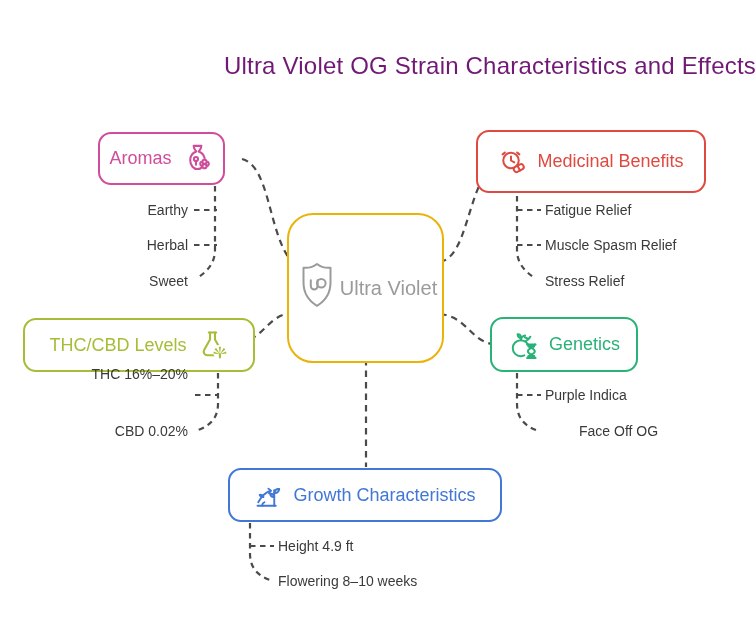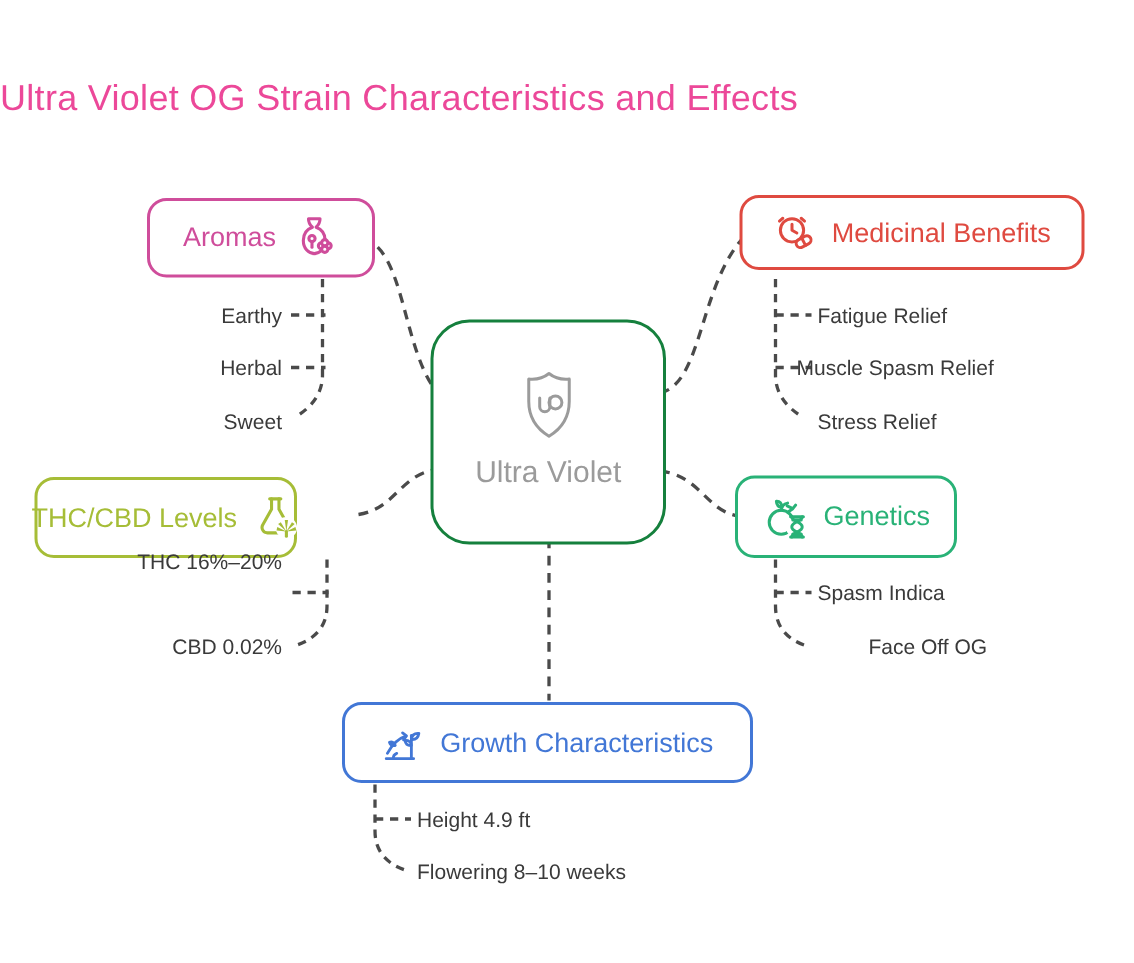--- a/index.html
+++ b/index.html
@@ -8,8 +8,8 @@
     font-family:"Liberation Sans","DejaVu Sans",sans-serif;
   }
   .title{
-    position:absolute;left:0;right:0;top:52px;margin:0;text-align:left;
-    font-size:24px;font-weight:500;color:#ec4899;letter-spacing:.2px;
+    position:absolute;left:0;right:0;top:52px;margin:0;text-align:right;
+    font-size:24px;font-weight:500;color:#701a75;letter-spacing:.2px;
   }
   .connectors{position:absolute;left:0;top:0;}
   .connectors path{fill:none;stroke:#4a4a4a;stroke-width:2.2;}

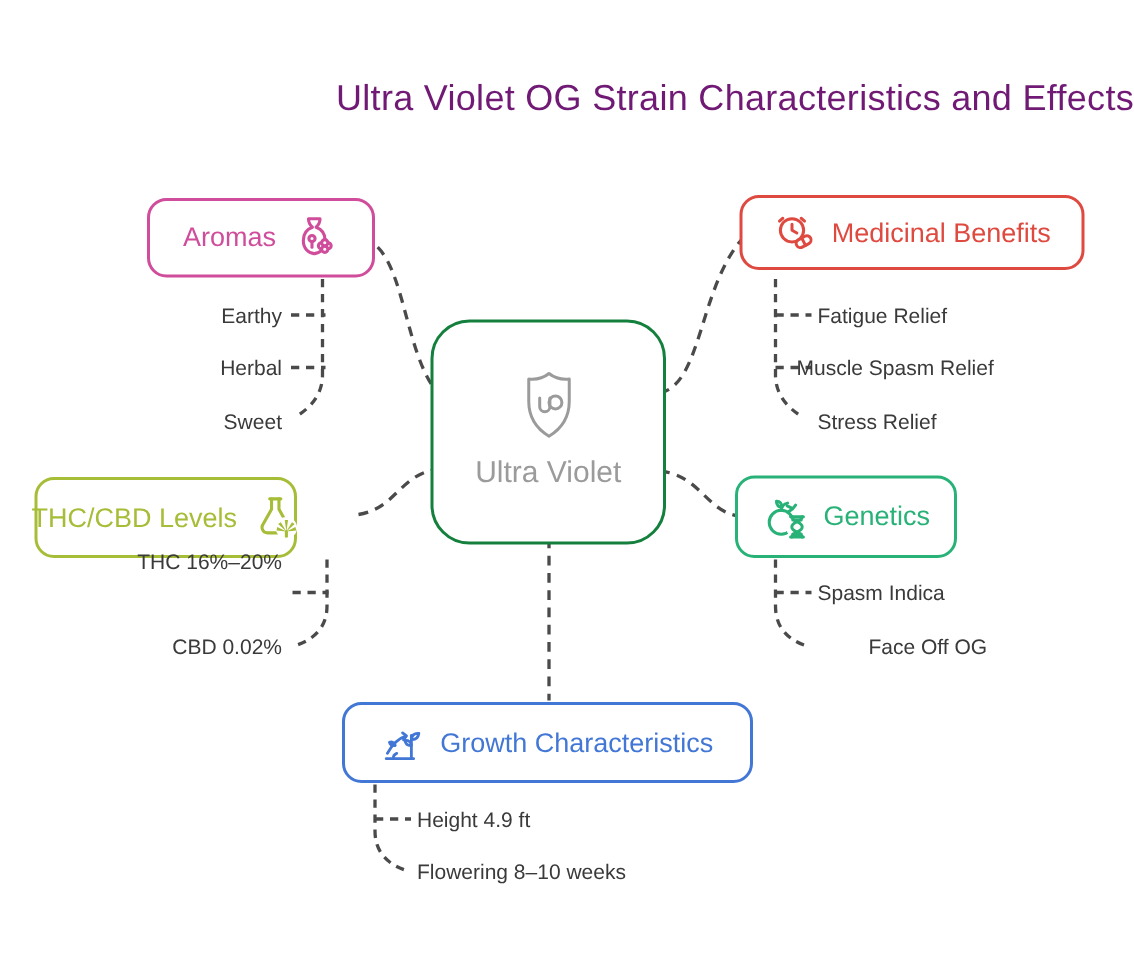--- a/index.html
+++ b/index.html
@@ -81,7 +81,7 @@
     <div class="line">Ultra Violet</div>
   </div>
 
-  <div class="node c-pink" style="left:98px;top:132px;width:152px;height:53px;text-align:center;">
+  <div class="node c-pink" style="left:98px;top:132px;width:127px;height:53px;text-align:center;">
     <span>Aromas</span>
     <svg class="icon" width="33" height="33" viewBox="0 0 24 24" fill="none" stroke="currentColor" stroke-width="1.5" stroke-linecap="round" stroke-linejoin="round">
       <path d="M9.2 2.8h5.6c0 2-.8 3.1-1.9 4.1 2.7 1 4.4 3.4 4.4 6.4 0 3.9-2.6 6.4-5.3 6.4s-5.3-2.5-5.3-6.4c0-3 1.7-5.4 4.4-6.4-1.1-1-1.9-2.1-1.9-4.1z"></path>

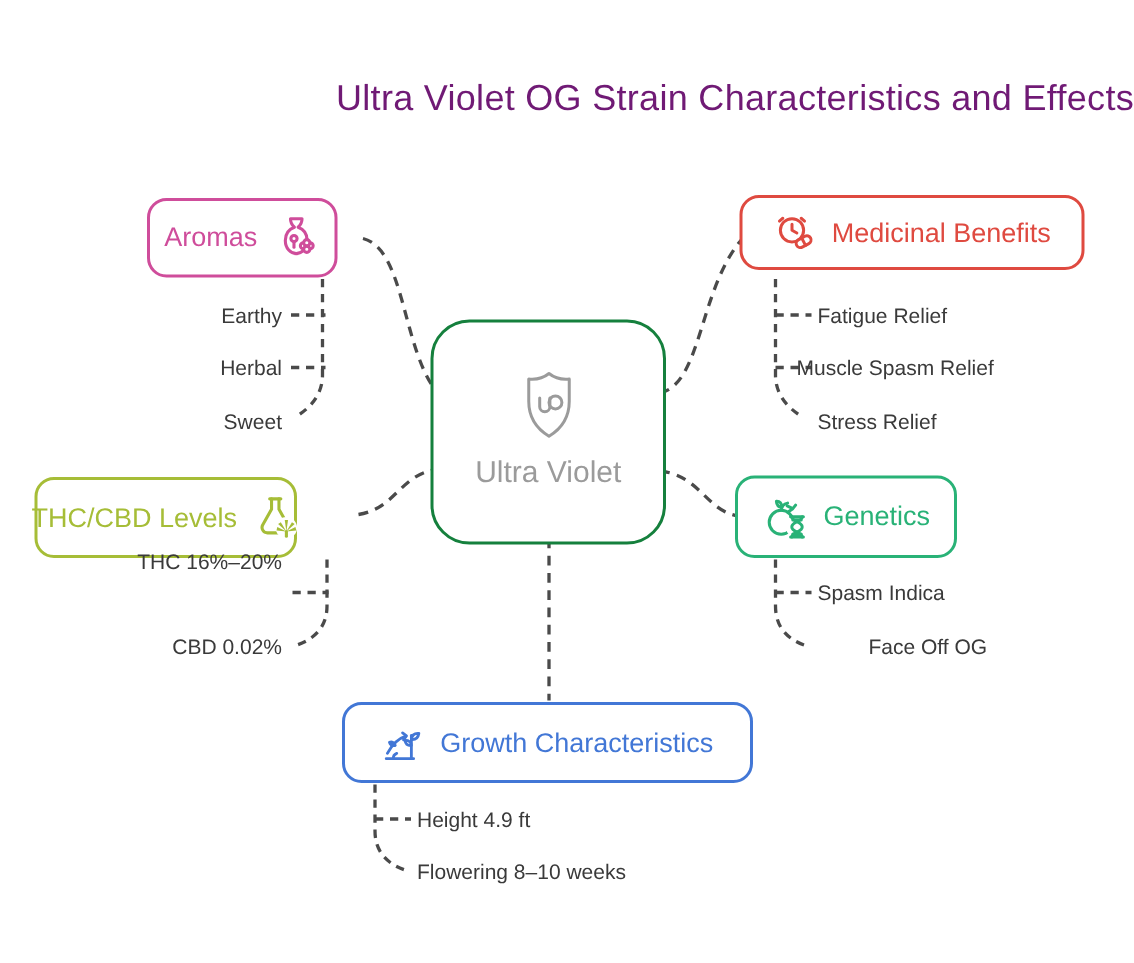--- a/index.html
+++ b/index.html
@@ -95,7 +95,7 @@
     </svg>
   </div>
 
-  <div class="node c-red" style="left:493px;top:130px;width:230px;height:50px;">
+  <div class="node c-red" style="left:476px;top:130px;width:230px;height:63px;">
     <svg class="icon" width="30" height="30" viewBox="0 0 24 24" fill="none" stroke="currentColor" stroke-width="1.6" stroke-linecap="round" stroke-linejoin="round">
       <circle cx="10.4" cy="10.8" r="6.2"></circle>
       <path d="M10.4 7.6v3.2l2.6 1.5"></path>

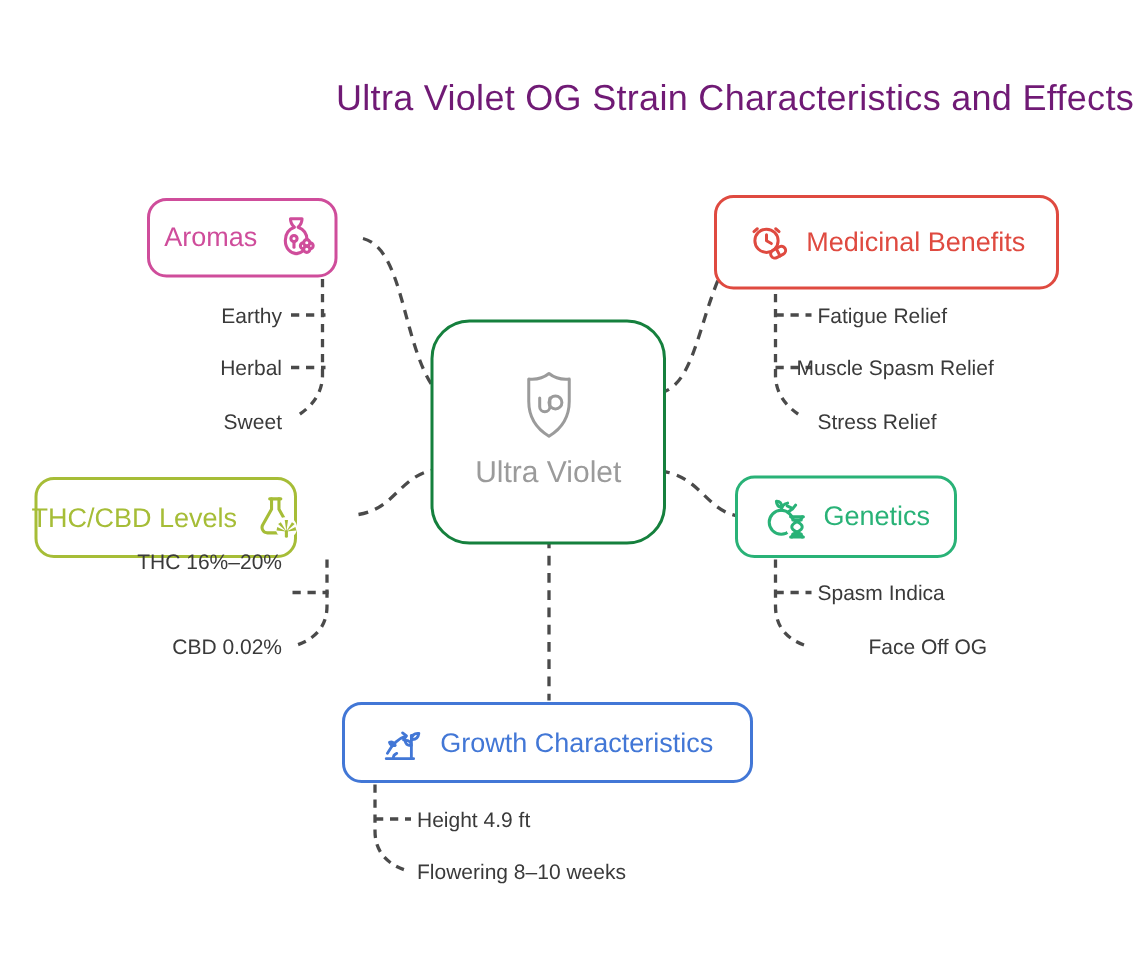--- a/index.html
+++ b/index.html
@@ -159,7 +159,7 @@
   <div class="item r" style="right:568px;top:281px;">Sweet</div>
 
   <div class="item" style="left:545px;top:210px;">Fatigue Relief</div>
-  <div class="item" style="left:531px;top:245px;">Muscle Spasm Relief</div>
+  <div class="item" style="left:545px;top:245px;">Muscle Spasm Relief</div>
   <div class="item" style="left:545px;top:281px;">Stress Relief</div>
 
   <div class="item r" style="right:568px;top:374px;">THC 16%–20%</div>

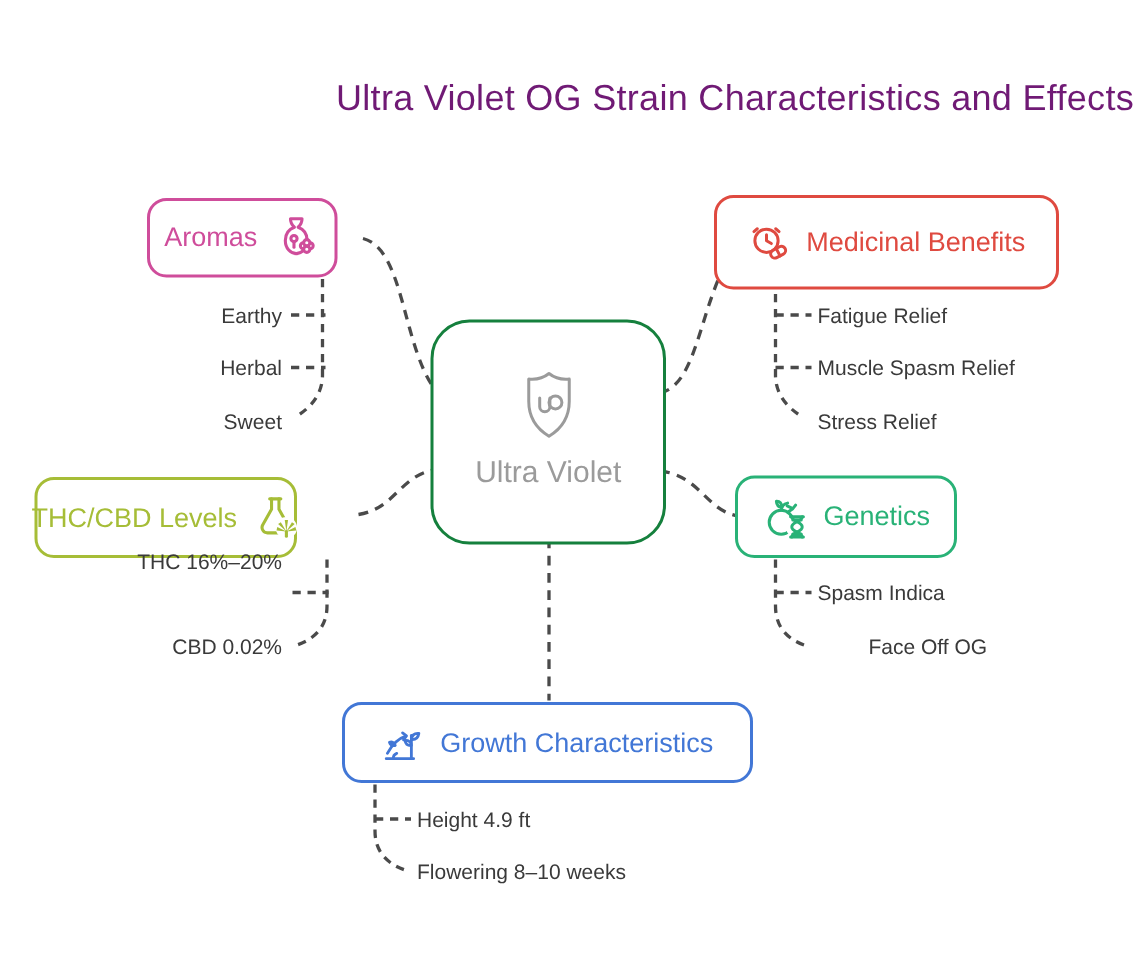--- a/index.html
+++ b/index.html
@@ -28,8 +28,8 @@
   .c-blue {color:#4277d6;border-color:#4277d6;}
   .central{
     position:absolute;left:287px;top:213px;width:157px;height:150px;box-sizing:border-box;
-    border:2px solid #15803d;border-radius:26px;background:#ffffff;
-    display:flex;flex-direction:column;align-items:center;justify-content:center;
+    border:2px solid #eab308;border-radius:26px;background:#ffffff;
+    display:flex;flex-direction:row;align-items:center;justify-content:center;
     color:#9b9b9b;
   }
   .central .line{font-size:20px;line-height:29px;}

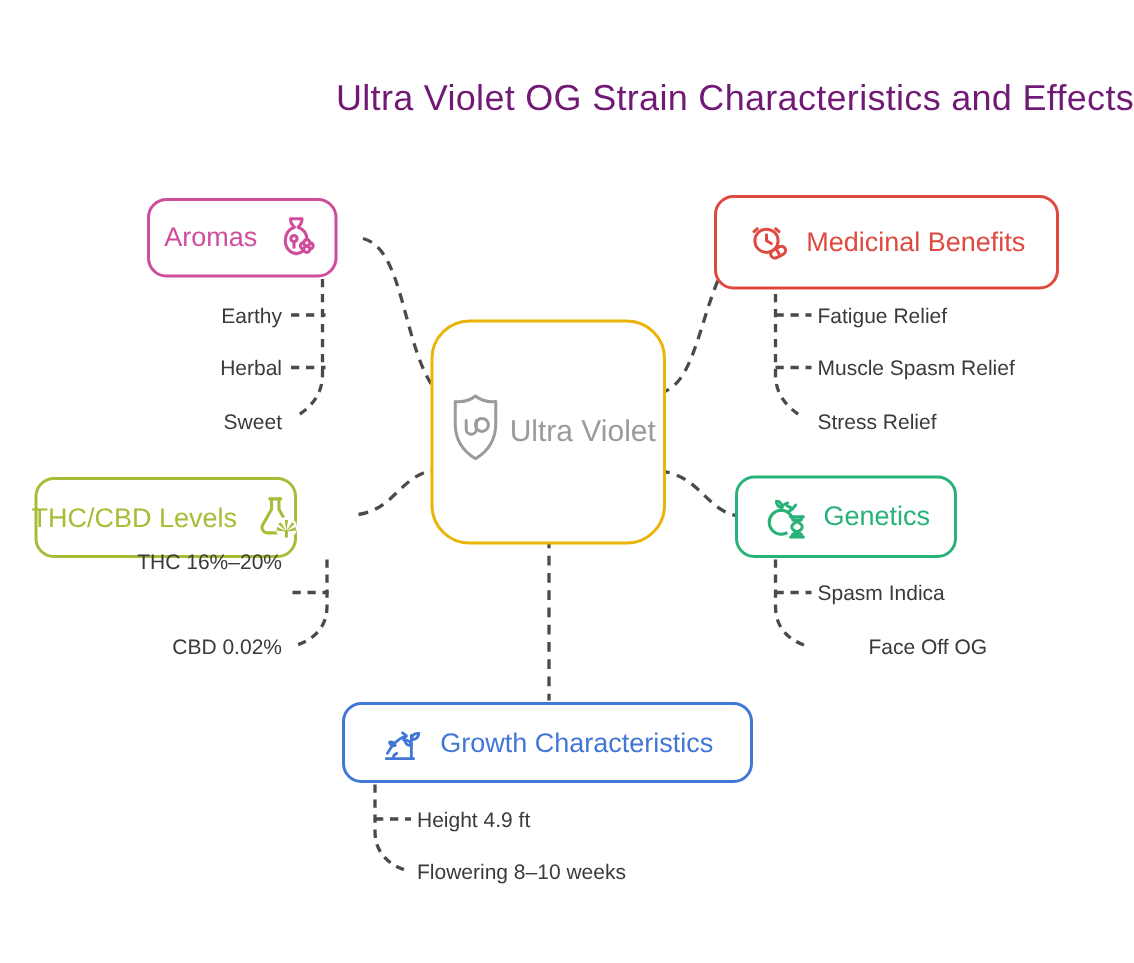--- a/index.html
+++ b/index.html
@@ -109,7 +109,7 @@
     <span>Medicinal Benefits</span>
   </div>
 
-  <div class="node c-olive" style="left:23px;top:318px;width:175px;height:54px;">
+  <div class="node c-olive" style="left:23px;top:318px;width:232px;height:54px;">
     <span>THC/CBD Levels</span>
     <svg class="icon" width="33" height="33" viewBox="0 0 24 24" fill="none" stroke="currentColor" stroke-width="1.5" stroke-linecap="round" stroke-linejoin="round">
       <path d="M9.3 2.6h5.4"></path>

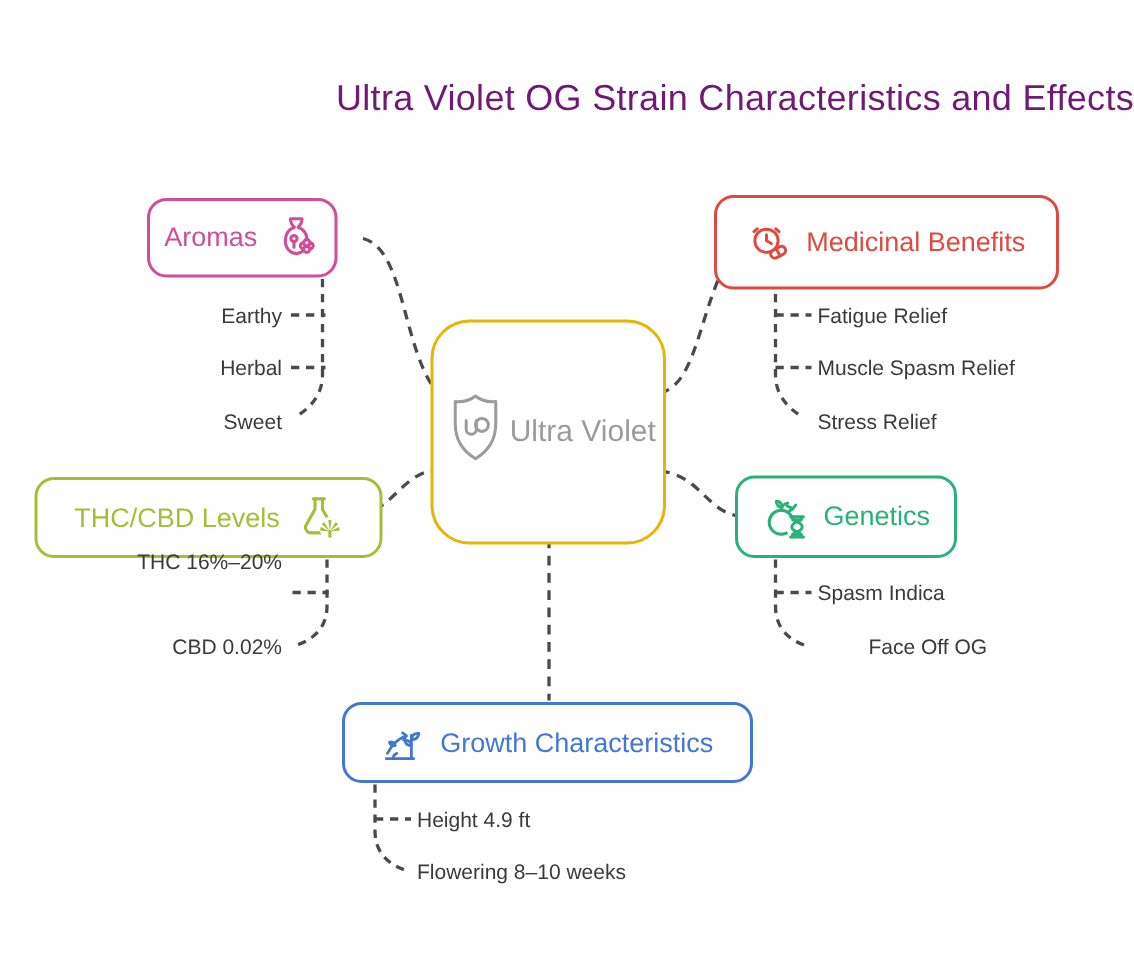--- a/index.html
+++ b/index.html
@@ -165,7 +165,7 @@
   <div class="item r" style="right:568px;top:374px;">THC 16%–20%</div>
   <div class="item r" style="right:568px;top:431px;text-align:right;">CBD 0.02%</div>
 
-  <div class="item" style="left:545px;top:395px;">Spasm Indica</div>
+  <div class="item" style="left:545px;top:395px;">Purple Indica</div>
   <div class="item" style="left:545px;top:431px;margin-left:34px;">Face Off OG</div>
 
   <div class="item" style="left:278px;top:546px;">Height 4.9 ft</div>

